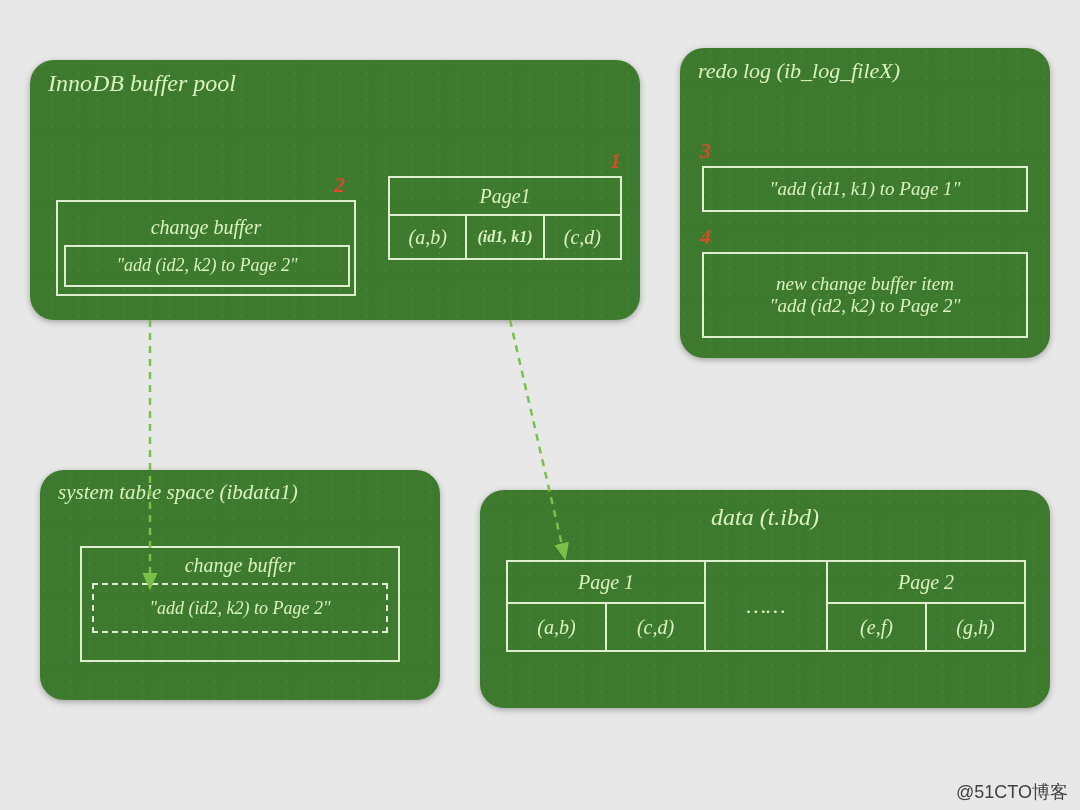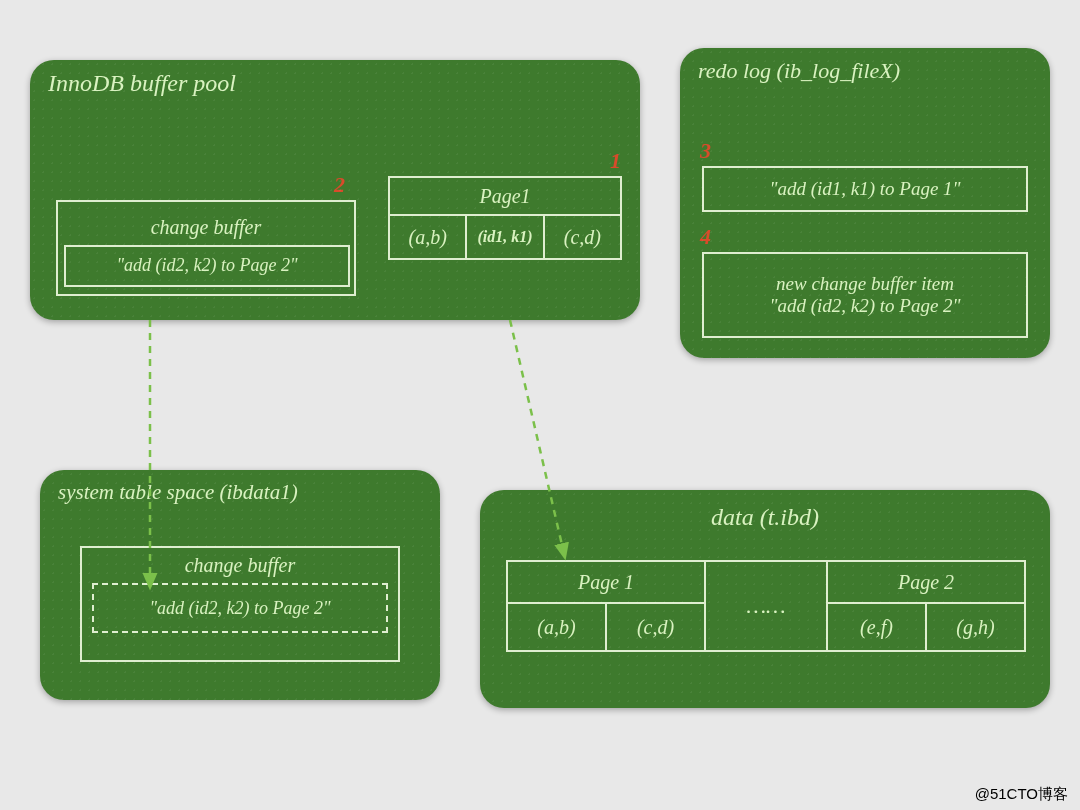--- a/index.html
+++ b/index.html
@@ -70,9 +70,9 @@
     position: absolute;
     right: 12px;
     bottom: 6px;
-    color: #000000;
+    color: #404040;
     font-family: Arial, sans-serif;
-    font-size: 15px;
+    font-size: 18px;
     font-style: normal;
   }
   svg.arrows {

